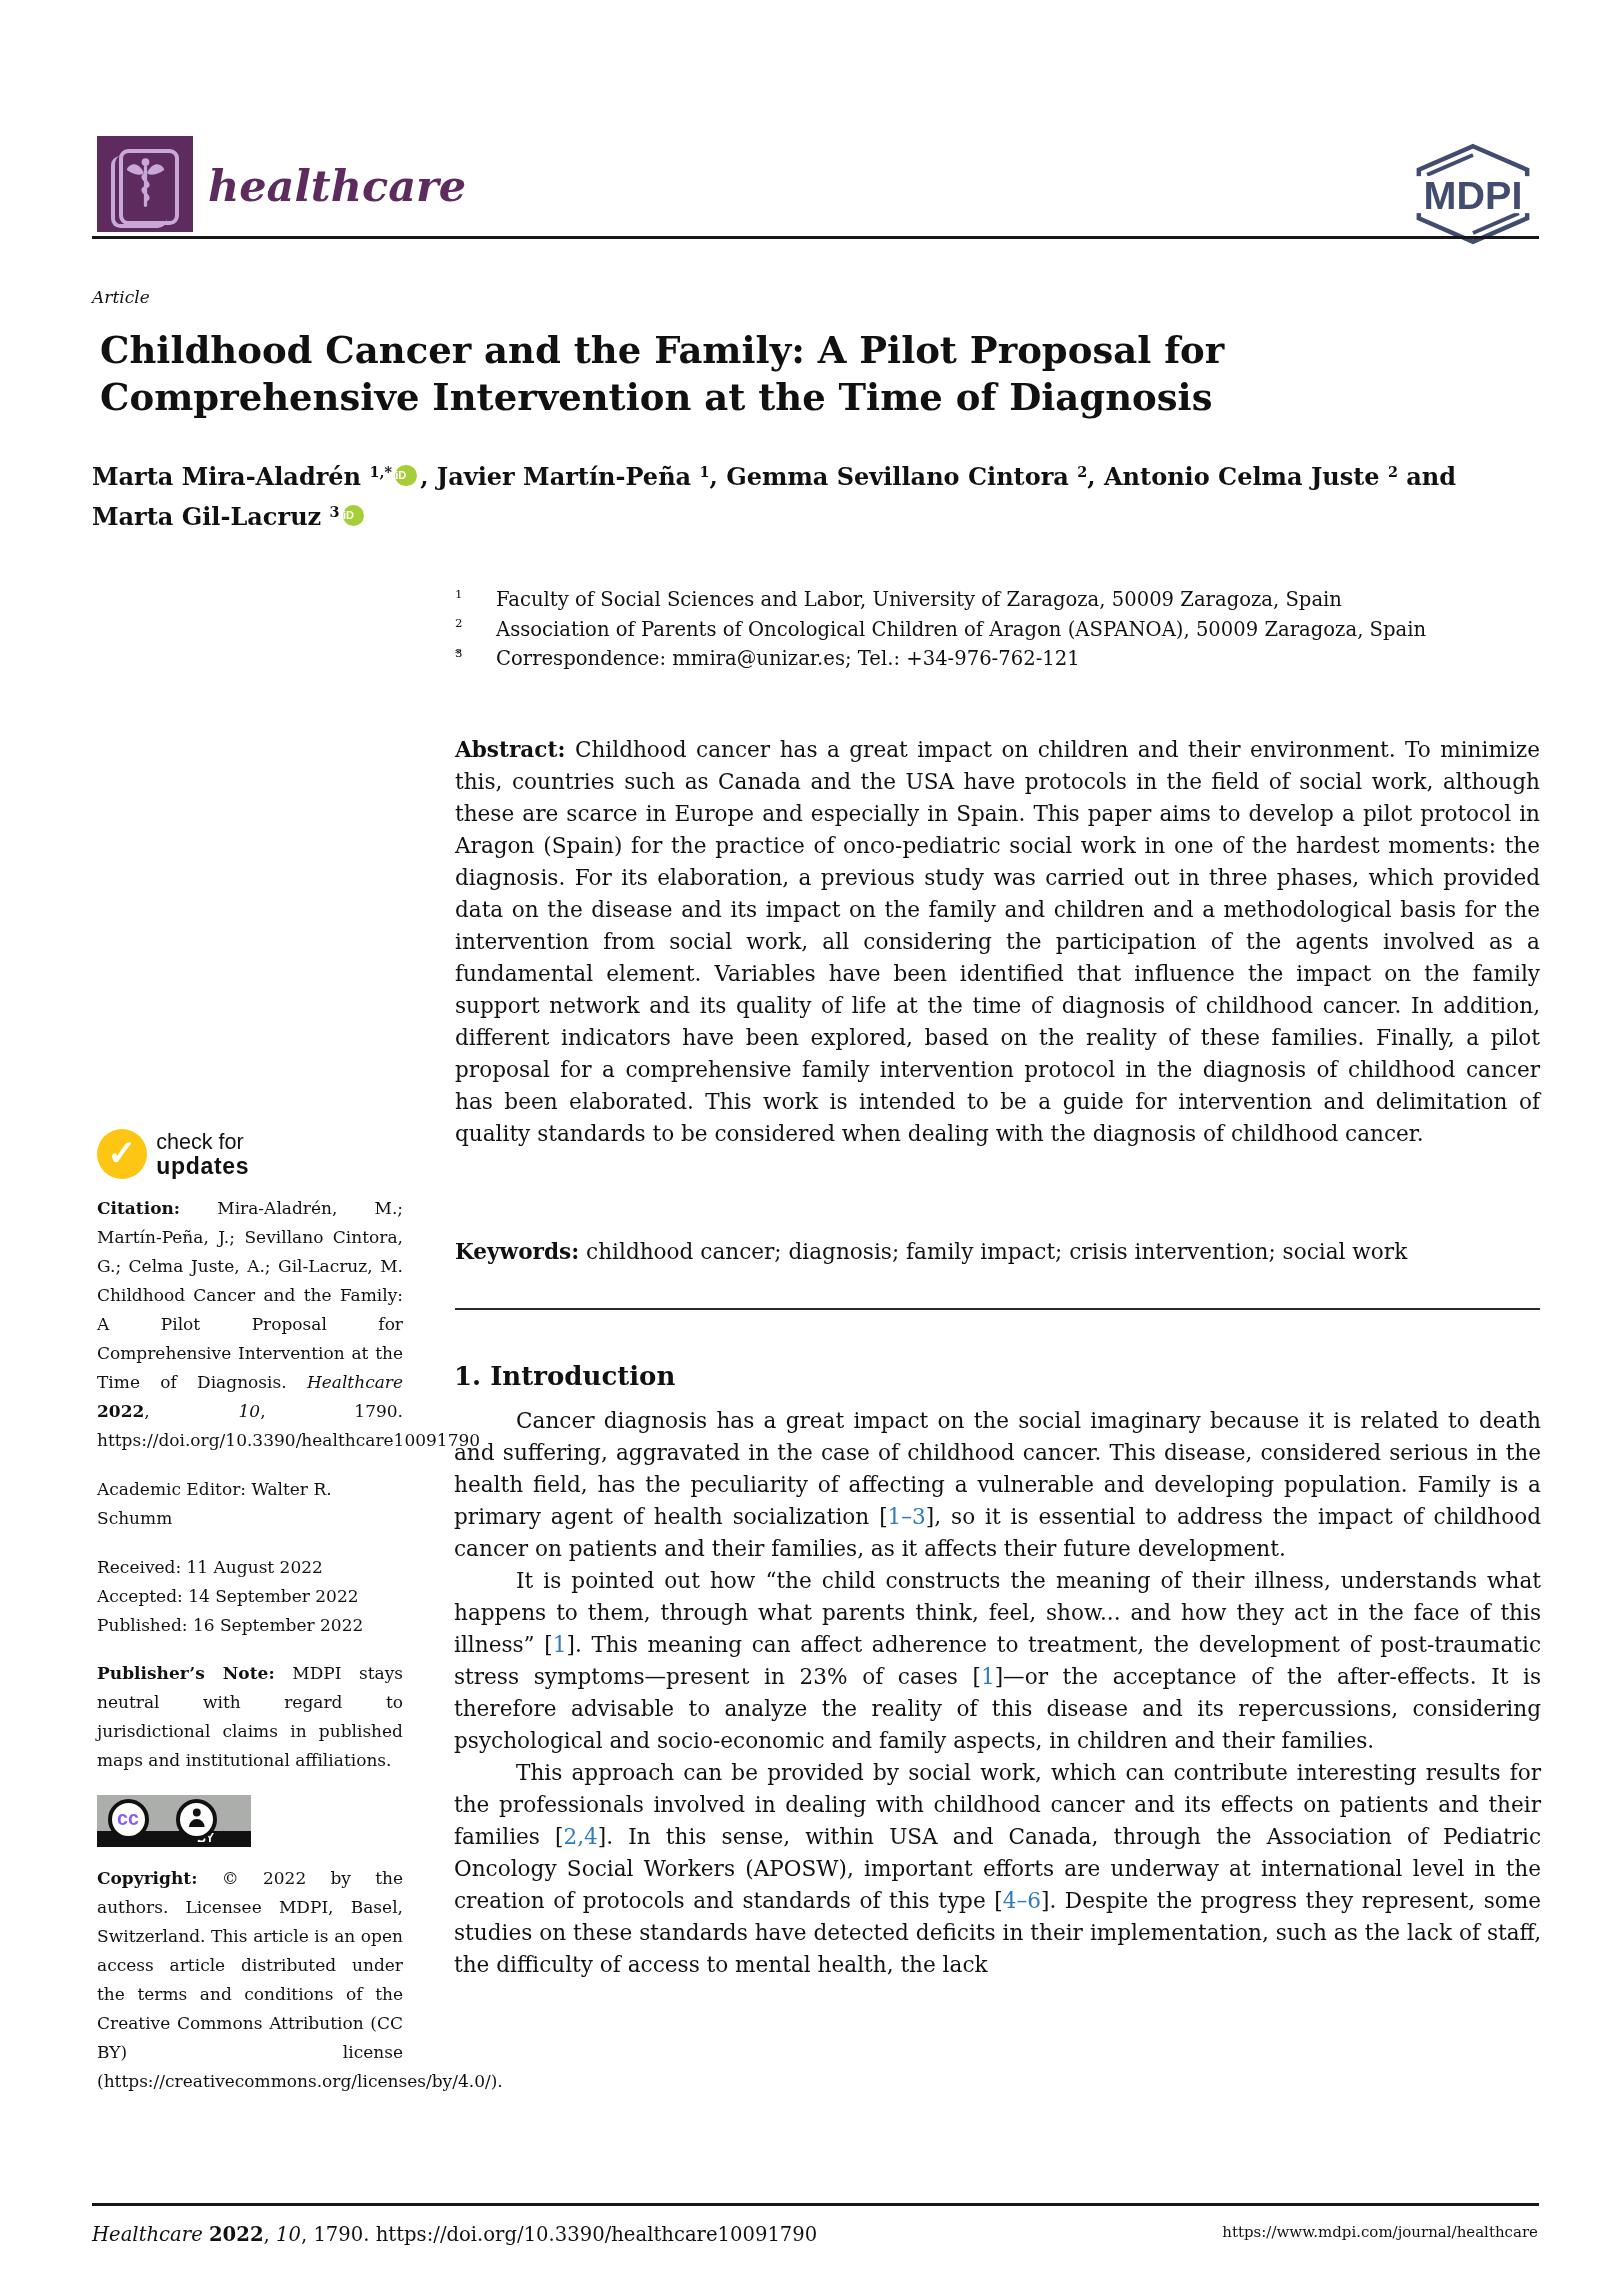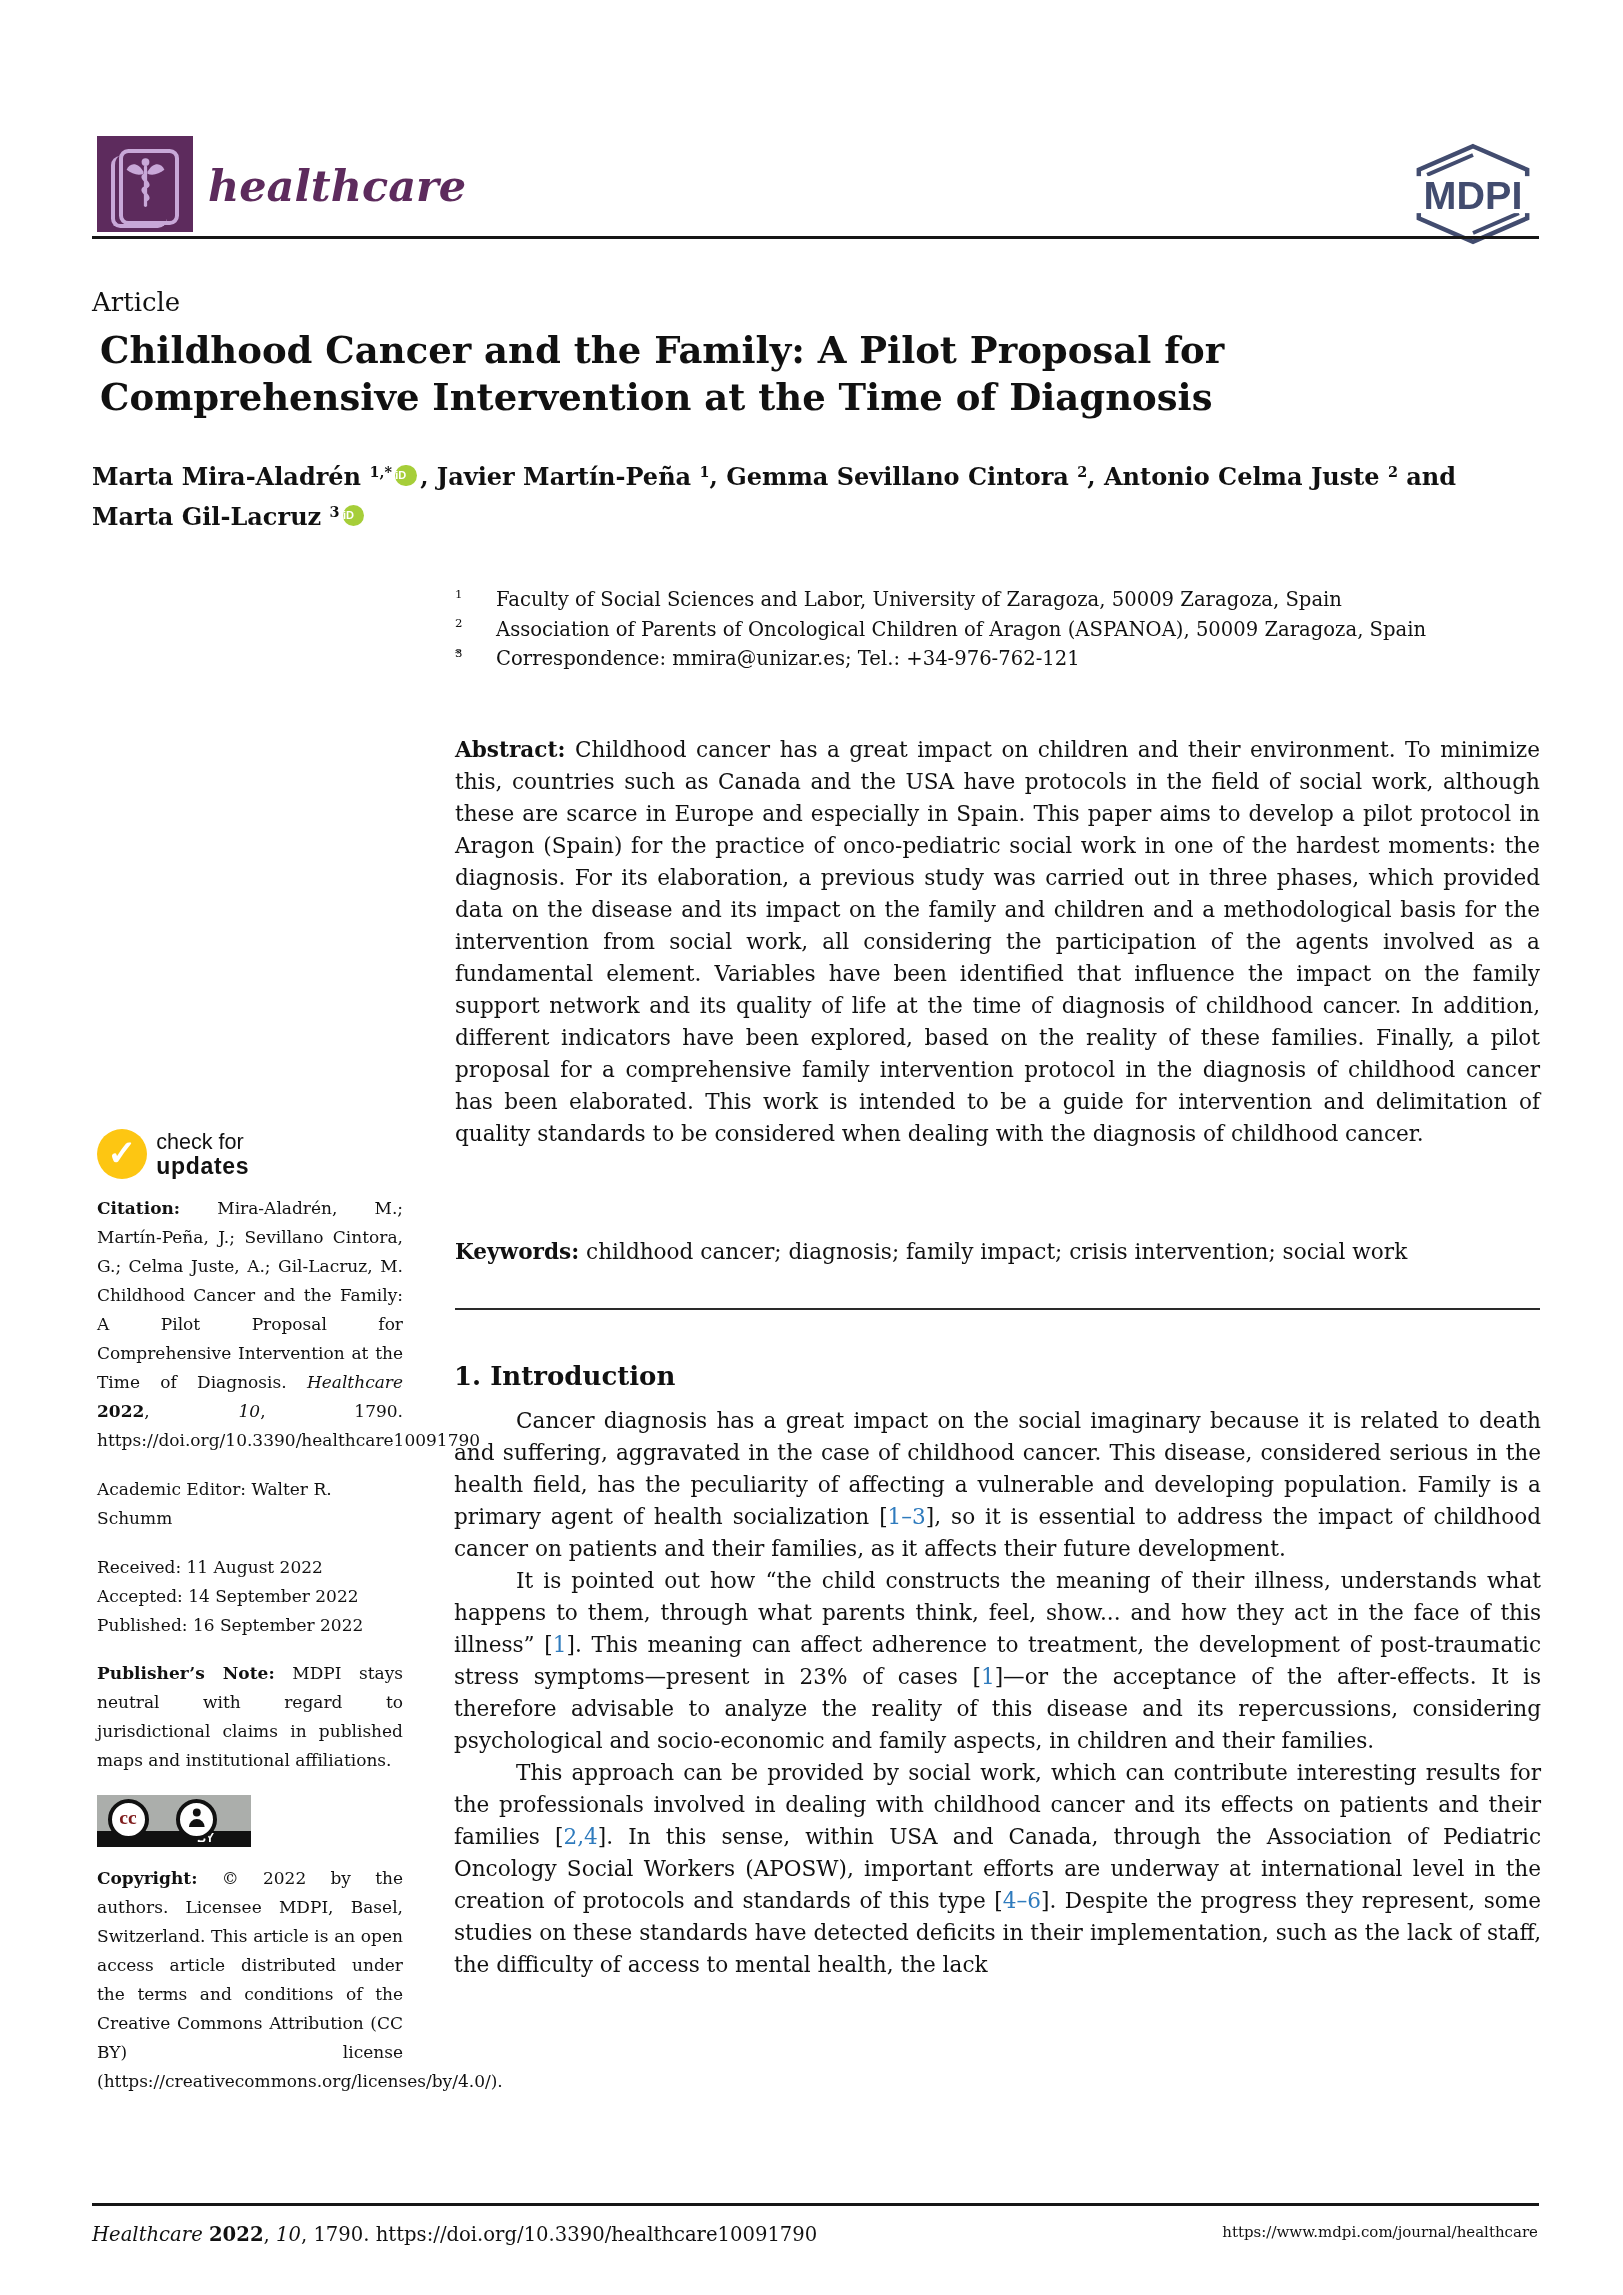--- a/index.html
+++ b/index.html
@@ -28,7 +28,7 @@
   .header-rule{position:absolute;left:92px;top:236px;width:1447px;height:2.6px;background:#161616;}
 
   
-  .article-label{position:absolute;left:92px;top:287px;font-size:26px;}
+  .article-label{position:absolute;left:92px;top:287px;font-size:17px;font-style:italic;}
   .paper-title{position:absolute;left:92px;top:319px;width:1394px;margin:8px;
                font-size:37px;line-height:47px;font-weight:bold;}
   .authors{position:absolute;left:92px;top:458px;width:1407px;font-size:24px;

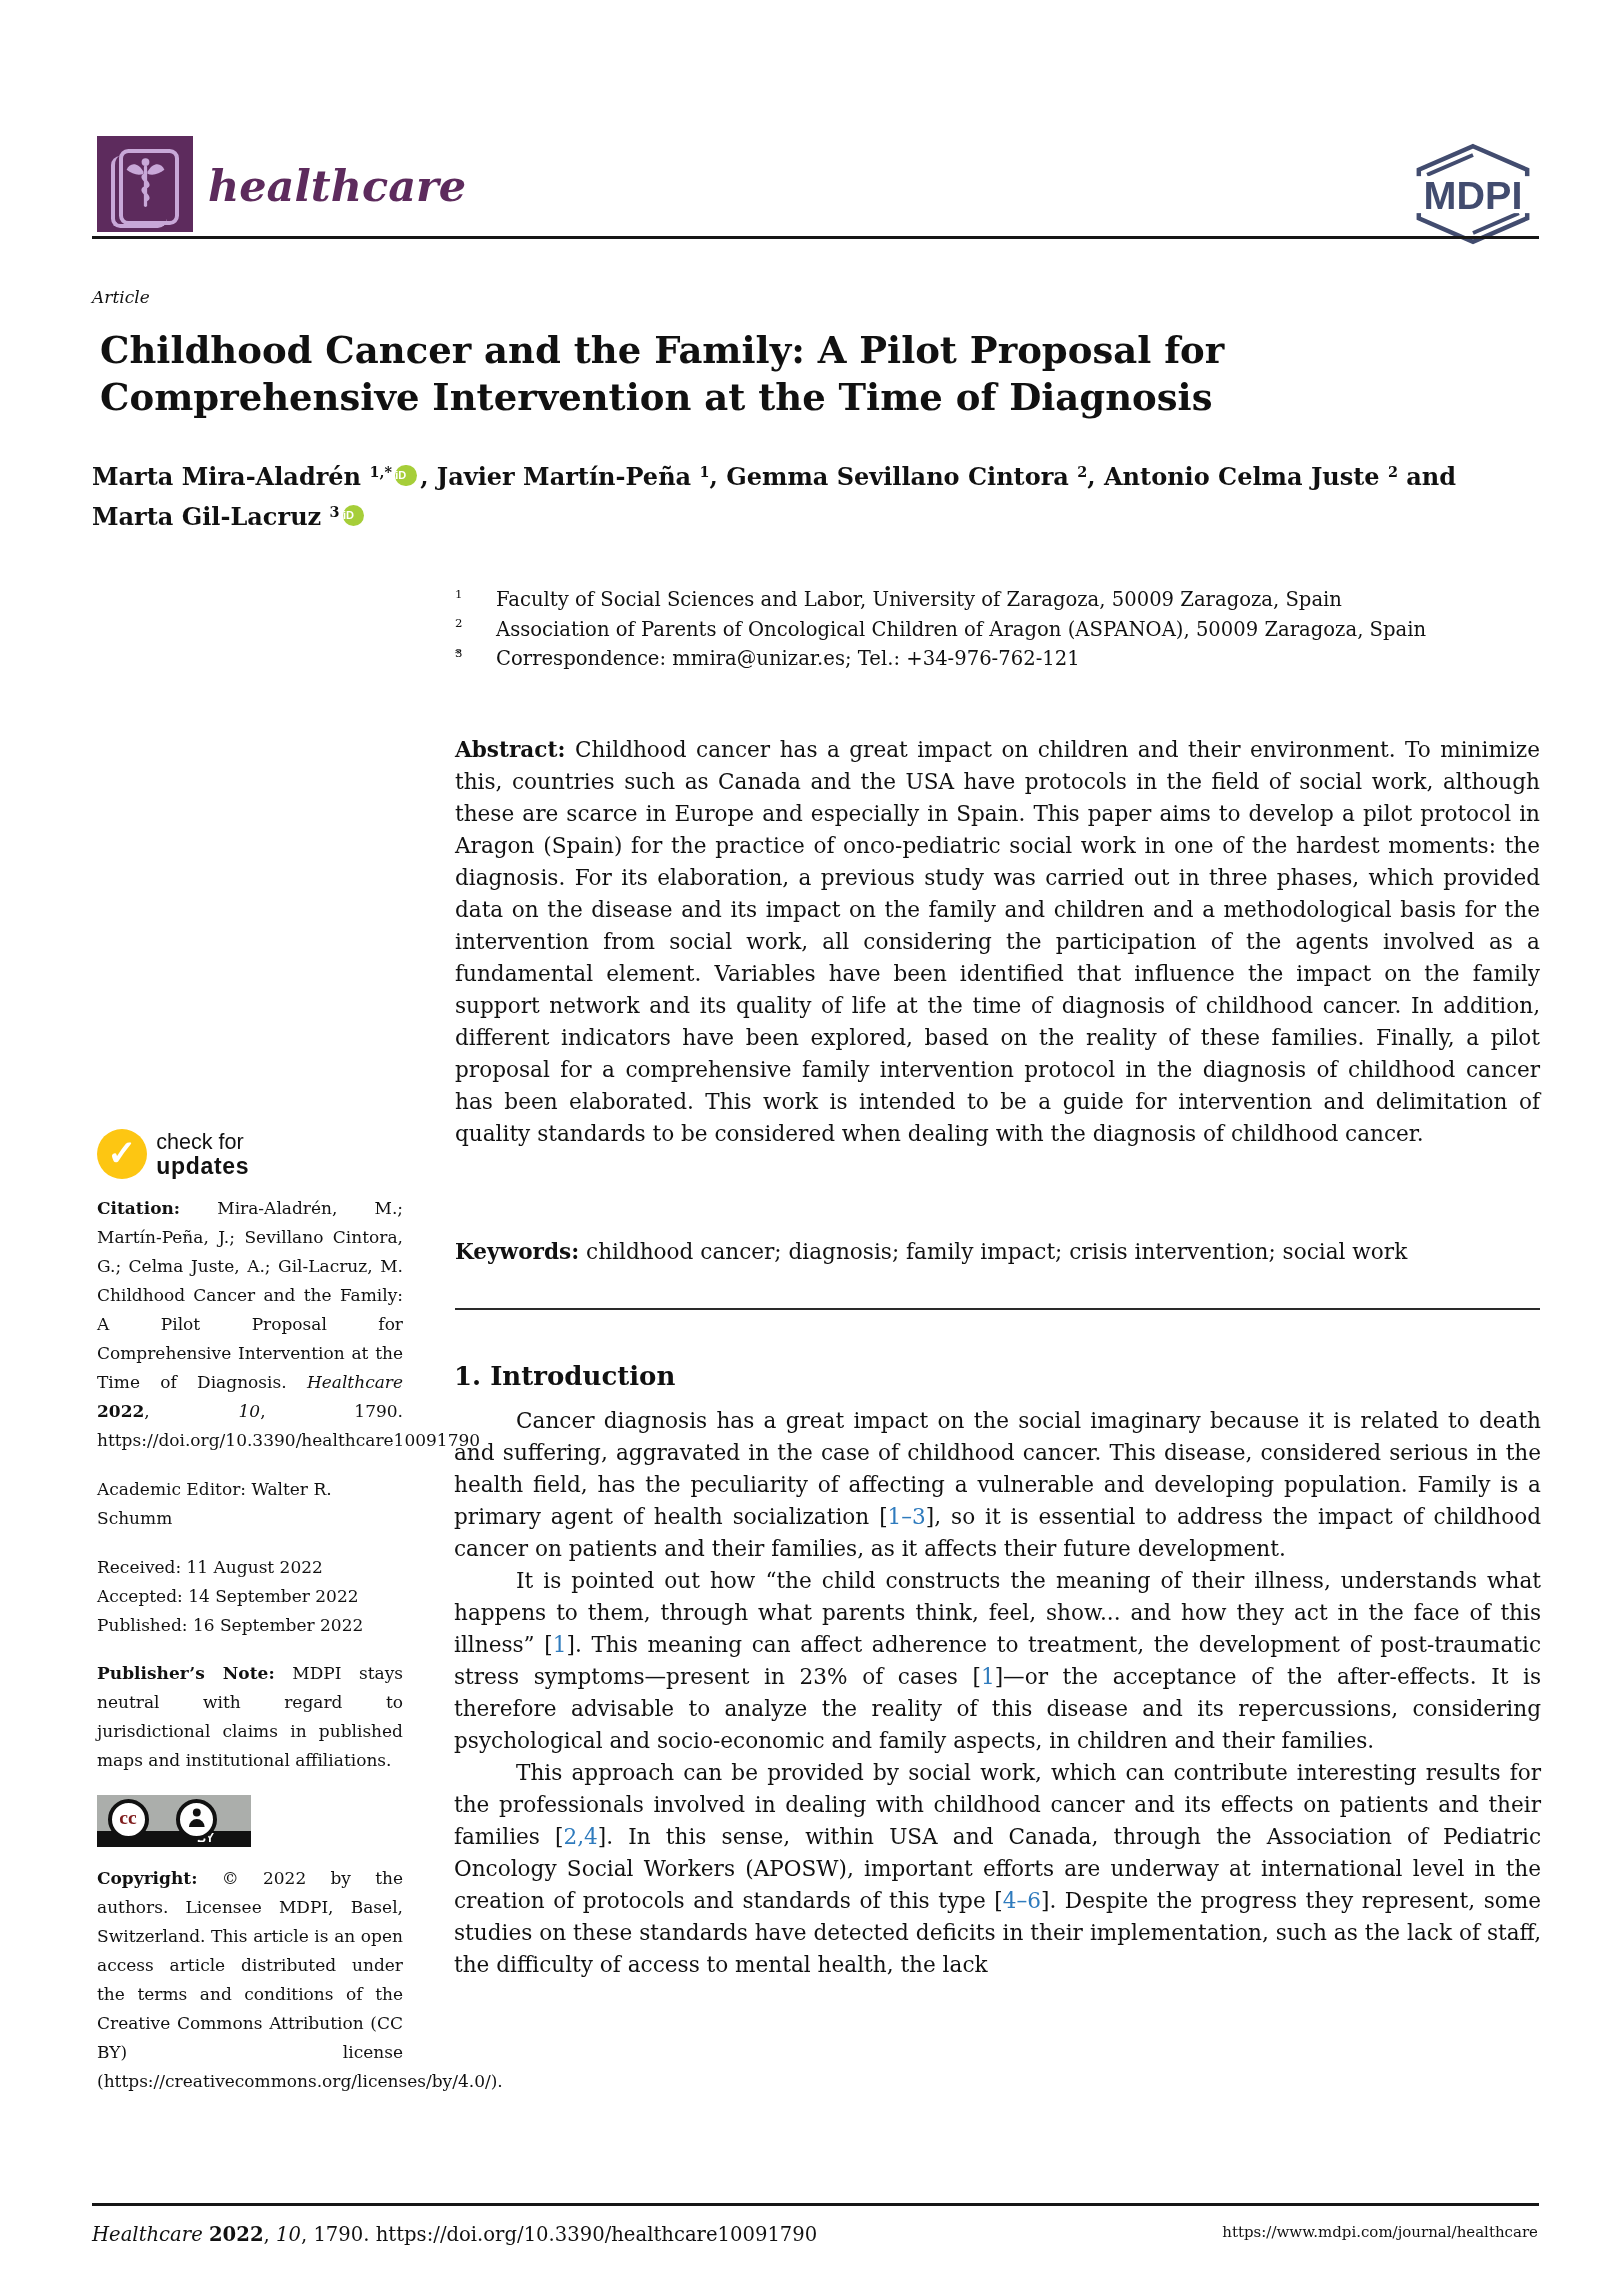--- a/index.html
+++ b/index.html
@@ -71,8 +71,8 @@
   .cc-bottom span{margin-left:63px;}
   .cc-circle{position:absolute;top:3.9px;width:33px;height:33px;border-radius:50%;
              background:#fff;border:4.6px solid #111;text-align:center;z-index:2;}
-  .cc-circle.c1{left:10.5px;font-family:Liberation Serif, serif;font-weight:bold;
-                font-size:19.6px;line-height:30px;color:#7f1d1d;}
+  .cc-circle.c1{left:10.5px;font-family:Liberation Sans, sans-serif;font-weight:bold;
+                font-size:19.6px;line-height:30px;color:#8b5cf6;}
   .cc-circle.c2{left:79px;}
   .cc-circle svg{margin-top:3.3px;}
 

